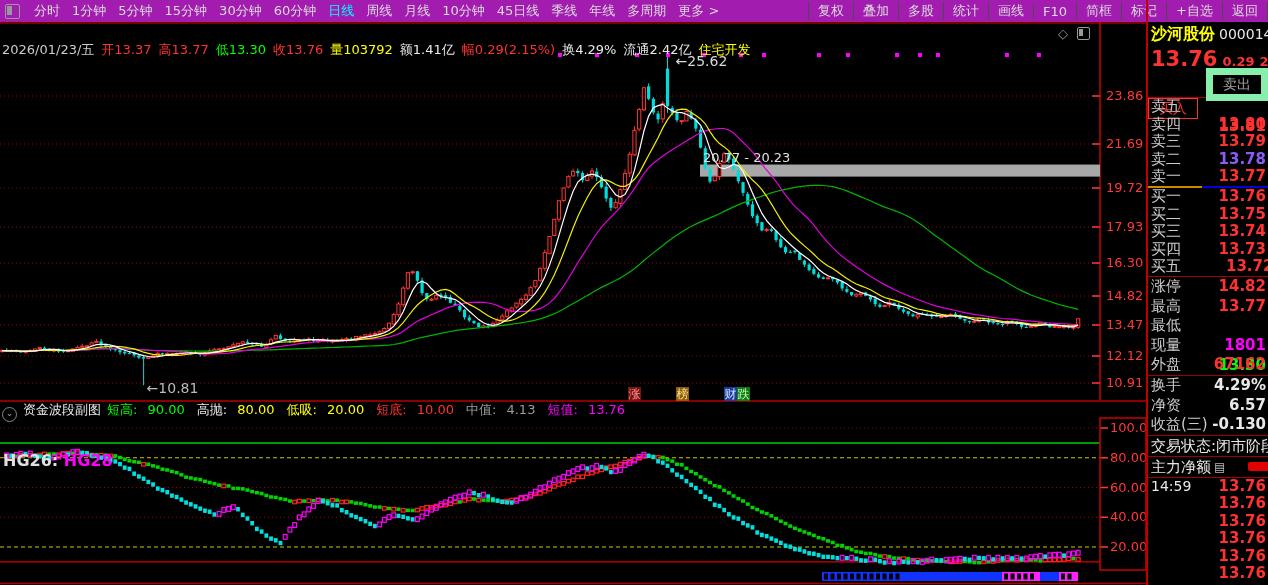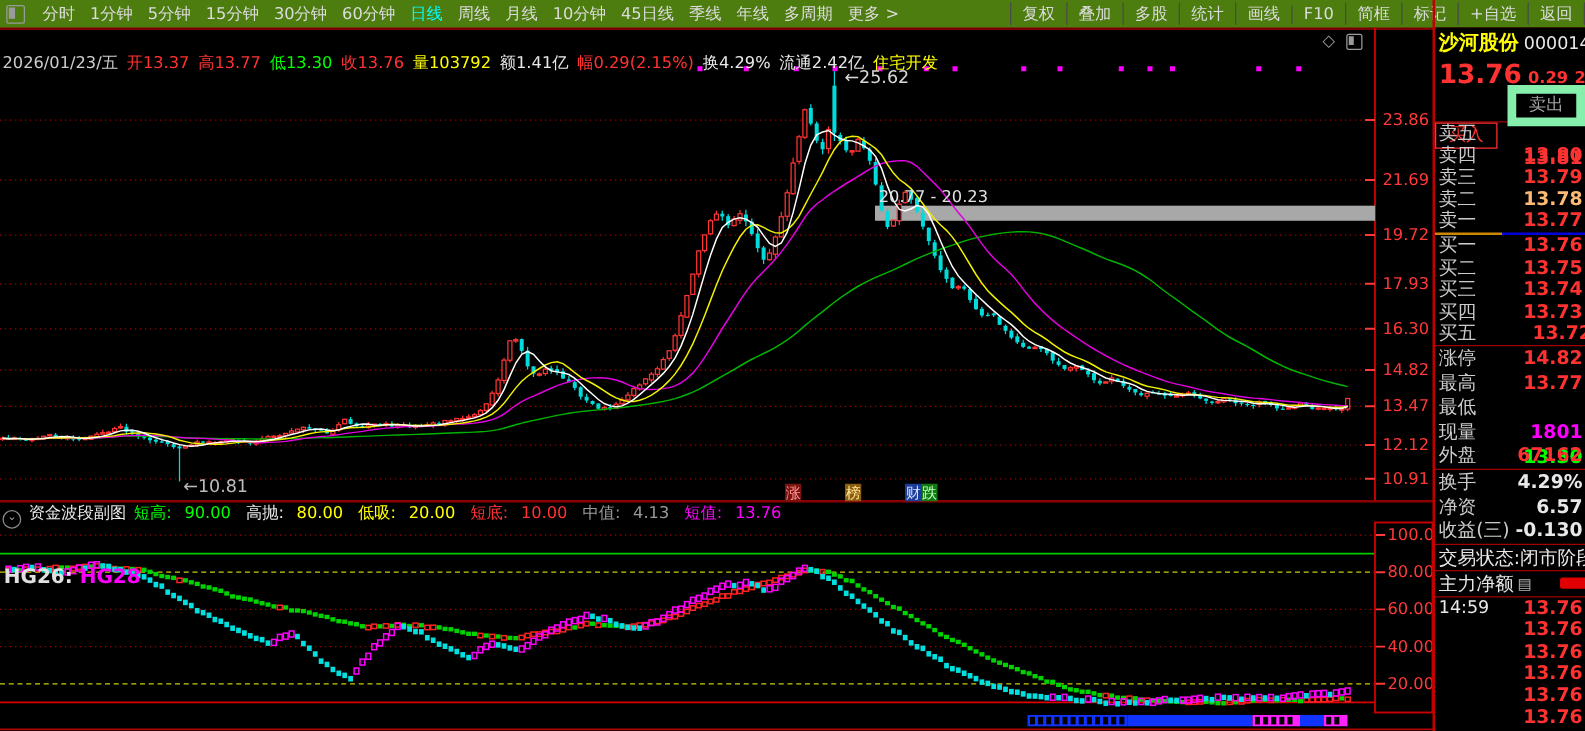--- a/index.html
+++ b/index.html
@@ -7,7 +7,7 @@
           font-family:"DejaVu Sans","Liberation Sans",sans-serif;}
   .abs{position:absolute;}
   
-  .topbar{left:0;top:0;width:1268px;height:22px;background:#4d7c0f;border-bottom:2px solid #7a0000;
+  .topbar{left:0;top:0;width:1268px;height:22px;background:#a21caf;border-bottom:2px solid #7a0000;
           display:flex;align-items:center;justify-content:space-between;white-space:nowrap;}
   .tb-left{display:flex;align-items:center;}
   .tb-right{display:flex;align-items:center;}

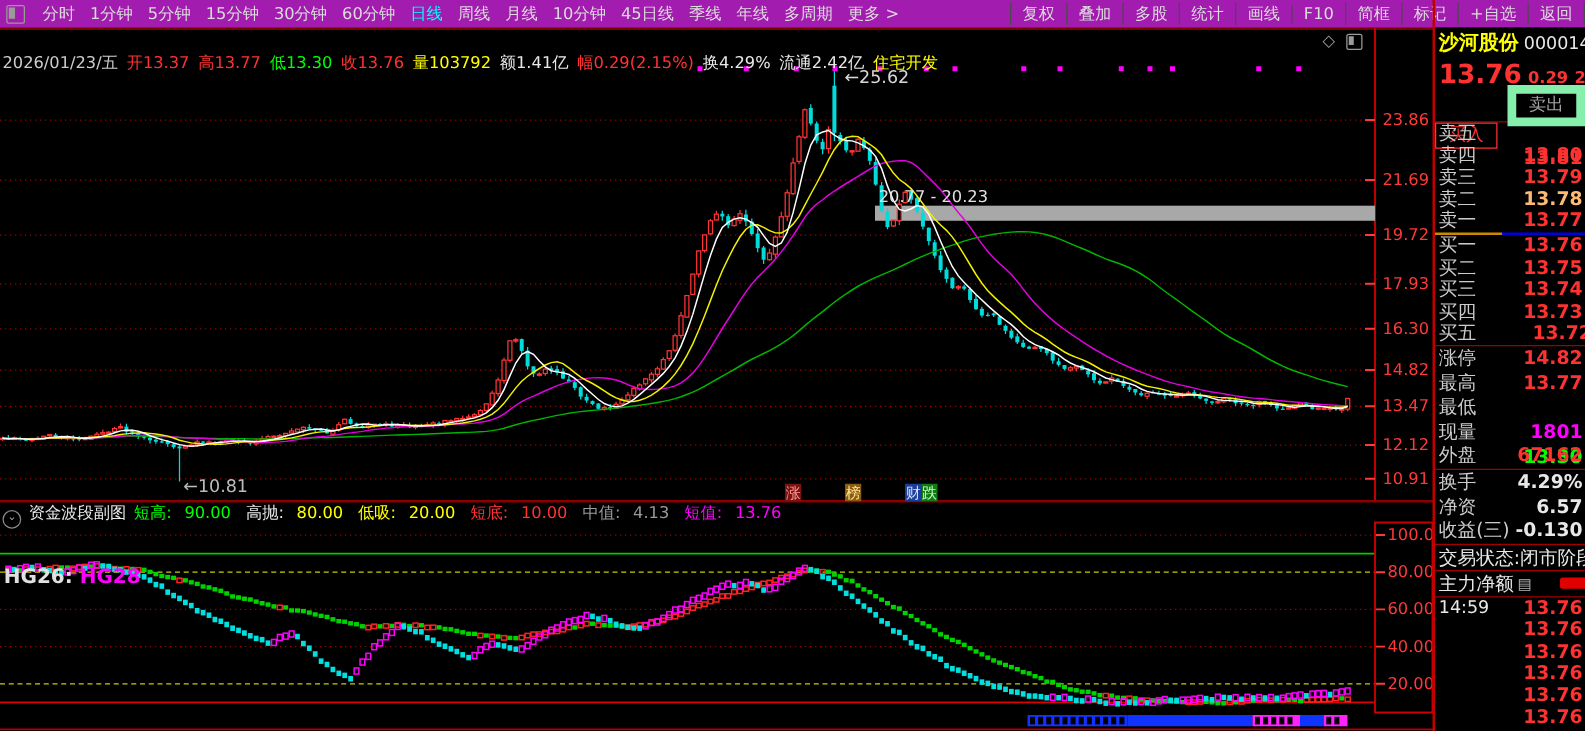--- a/index.html
+++ b/index.html
@@ -1161,7 +1161,7 @@
         </div>
         <div class="rp-row">
           <span class="lab">卖二</span>
-          <span class="val" style="color: #fdba74;">13.78</span>
+          <span class="val" style="color: #8b5cf6;">13.78</span>
         </div>
         <div class="rp-row">
           <span class="lab">卖一</span>

